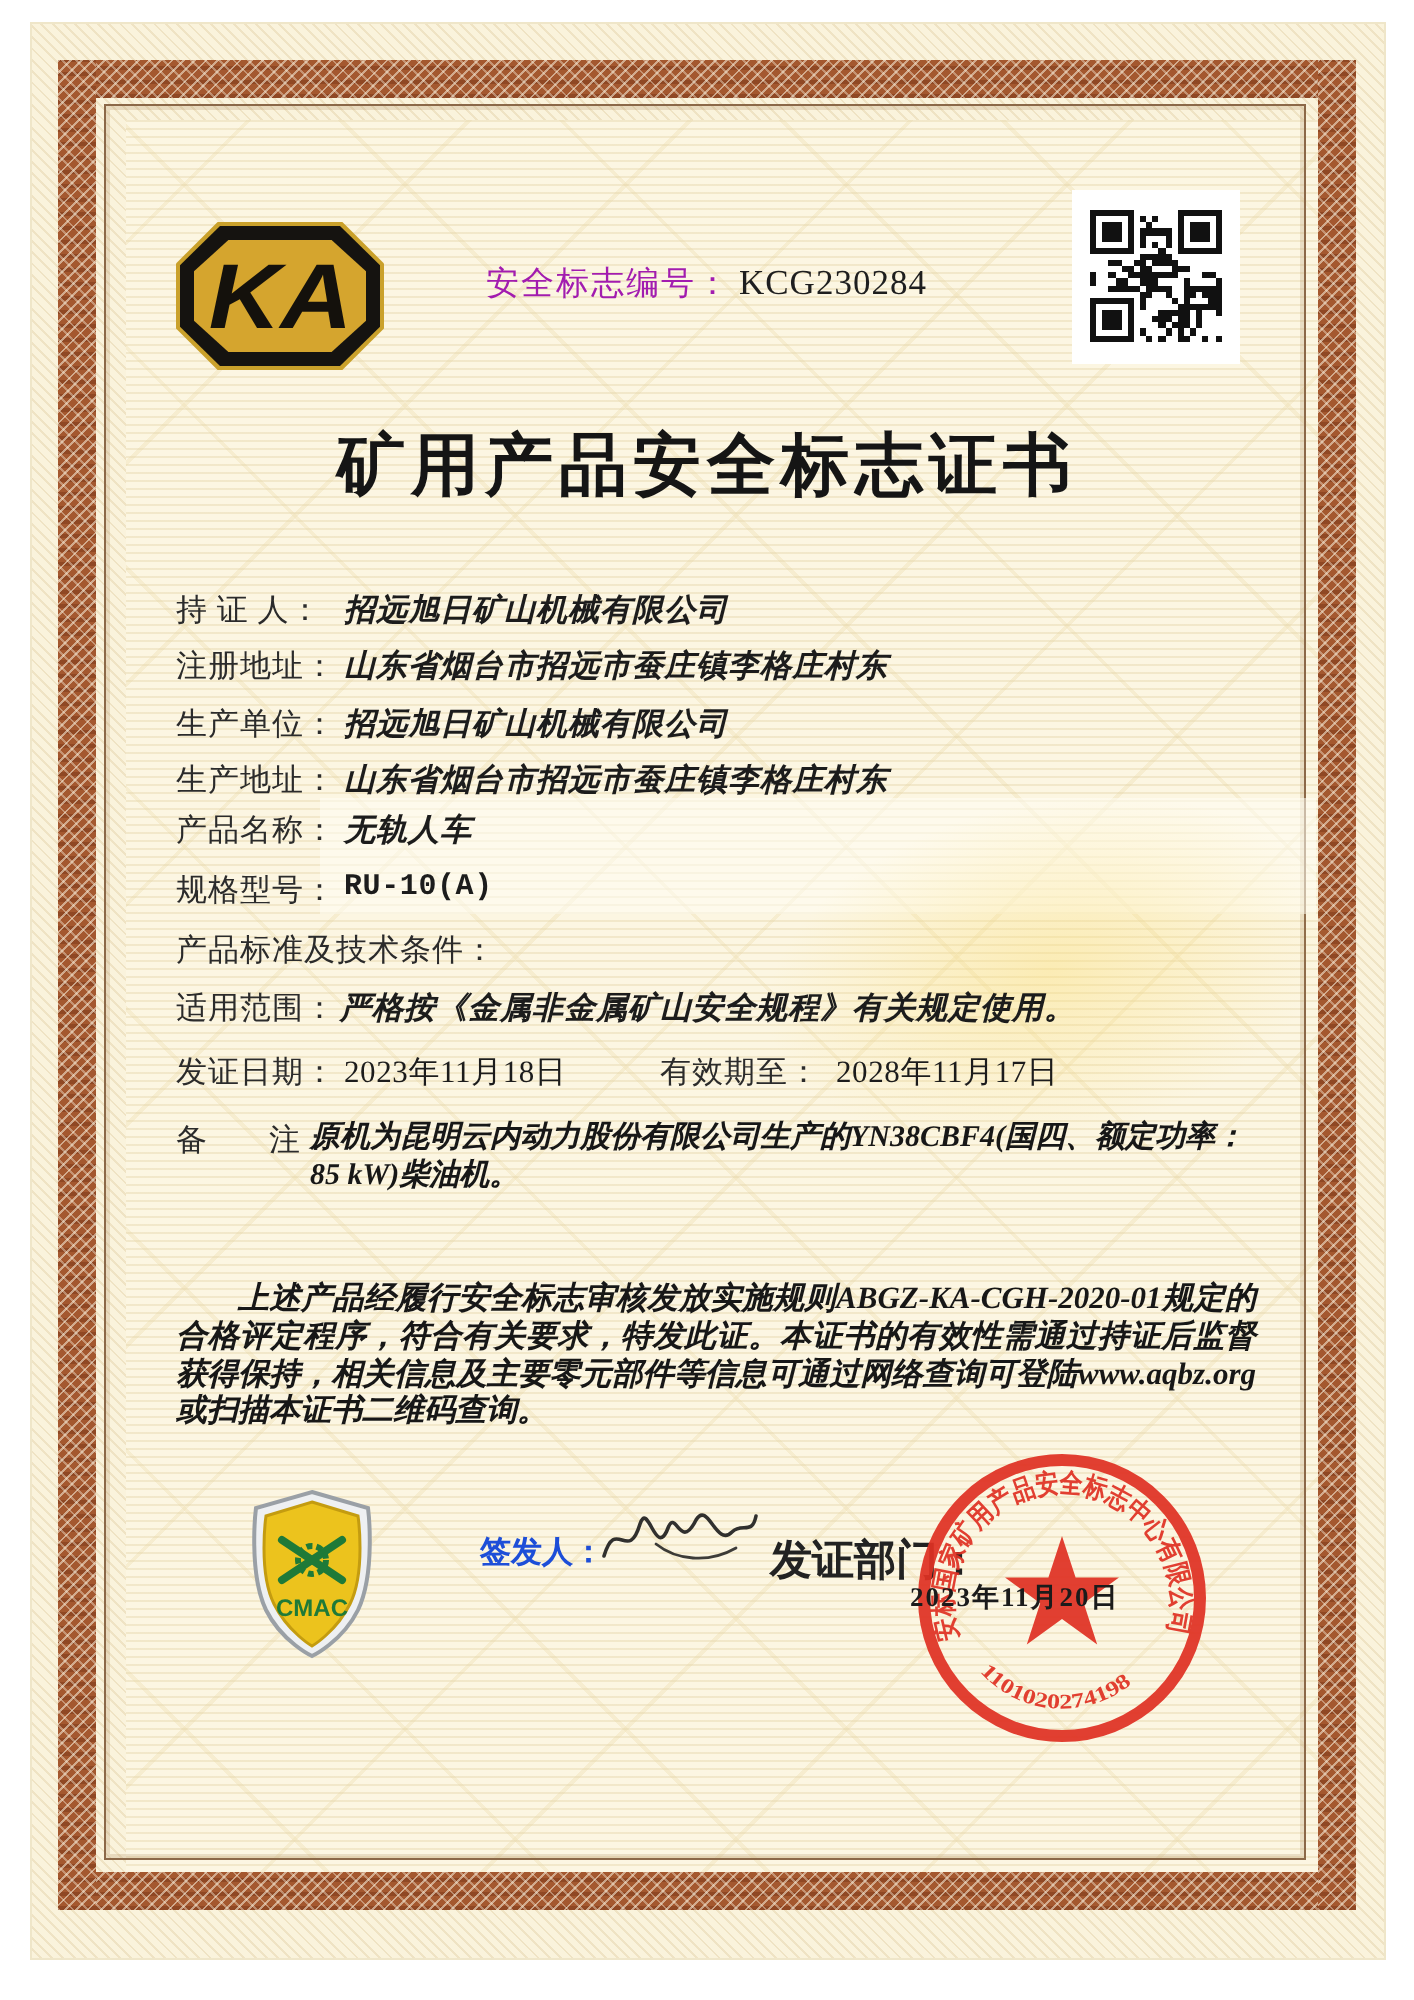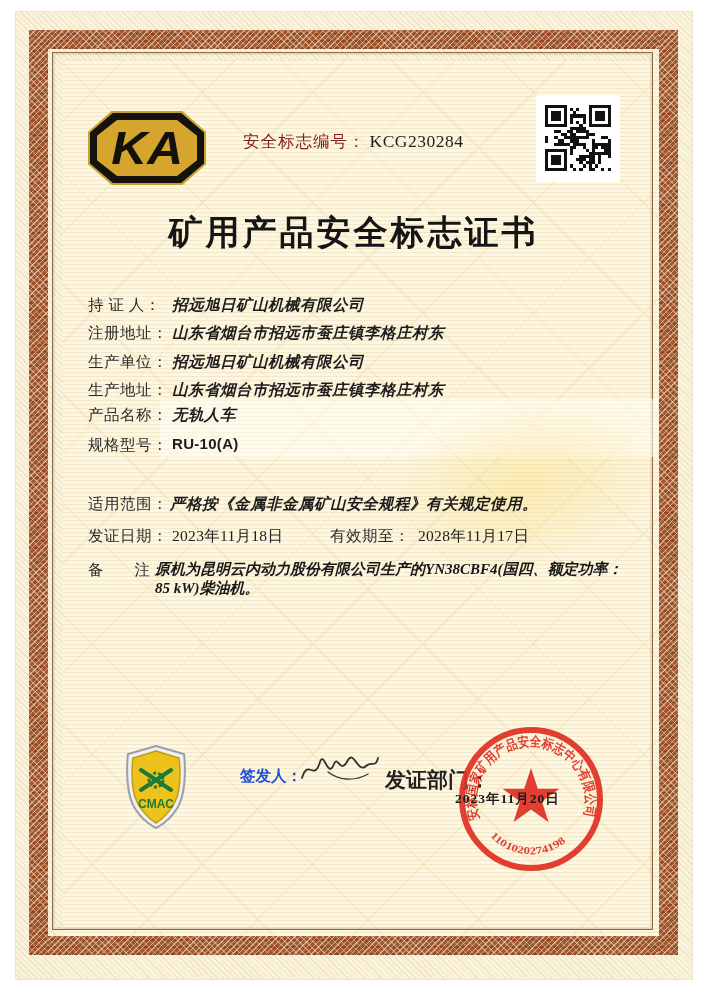--- a/index.html
+++ b/index.html
@@ -38,7 +38,7 @@
     box-shadow: inset 0 0 0 2px rgba(170,130,85,.22);
   }
   
-  .ka-outer { position:absolute; left:88px; top:111px; width:118px; height:74px;
+  .ka-outer { position:absolute; left:88px; top:111px; width:104px; height:74px;
     background:#caa12b;
     clip-path: polygon(20% 0,80% 0,100% 28%,100% 72%,80% 100%,20% 100%,0 72%,0 28%); }
   .ka-black { position:absolute; inset:2px; background:#151310;

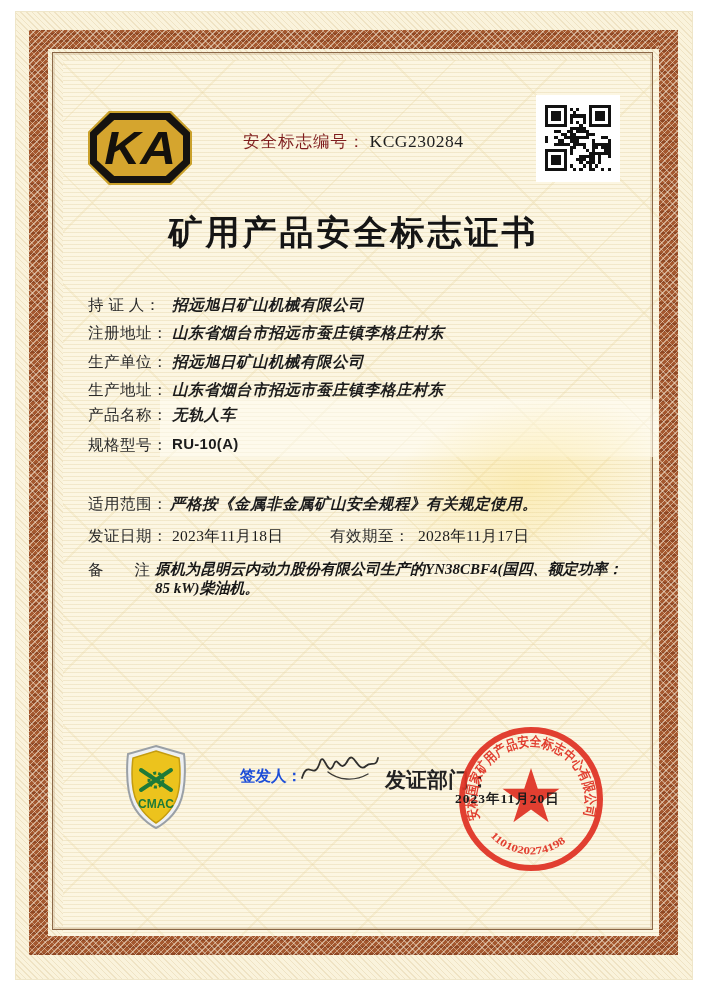--- a/index.html
+++ b/index.html
@@ -50,7 +50,7 @@
     font-size:46px; color:#14110c; letter-spacing:0px; transform:scaleX(1.08); line-height:1; }
   
   .serial-line { position:absolute; left:243px; top:131px; white-space:nowrap; }
-  .serial-label { font-size:16.5px; color:#7f1d1d; letter-spacing:1px; }
+  .serial-label { font-size:16.5px; color:#a21caf; letter-spacing:1px; }
   .serial-num { font-size:17.5px; color:#1e1e1e; letter-spacing:.5px; }
   
   .qr-box { position:absolute; left:536px; top:95px; width:84px; height:87px; background:#ffffff; }

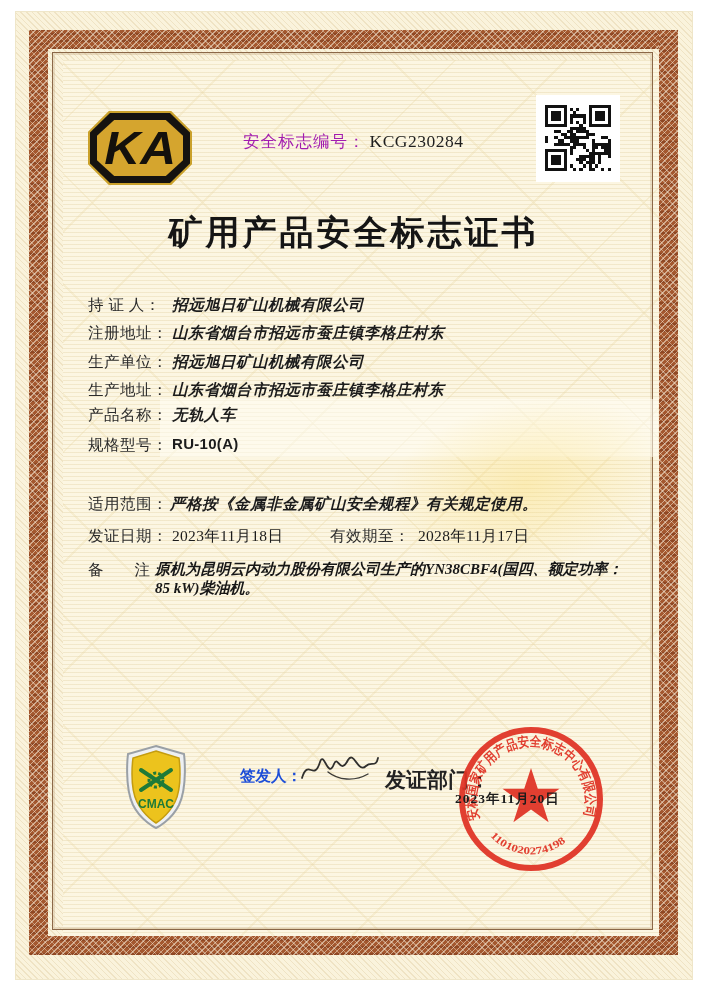--- a/index.html
+++ b/index.html
@@ -68,7 +68,7 @@
   .flabel { position:absolute; left:88px; font-size:15.5px; color:#2b2b2b; letter-spacing:.5px; }
   .fvalue { position:absolute; left:172px; font-size:15.5px; color:#1c1c1c; }
   .kaiti { font-style:italic; font-weight:600; letter-spacing:.5px; }
-  .tech { font-family:Liberation Sans, sans-serif; font-weight:700; letter-spacing:.3px; font-size:15px; }
+  .tech { font-family:Liberation Mono, monospace; font-weight:700; letter-spacing:.3px; font-size:15px; }
   .plain { letter-spacing:.3px; }
   .highlight-band { position:absolute; left:160px; top:399px; width:498px; height:58px;
     background:rgba(255,253,244,.55); }

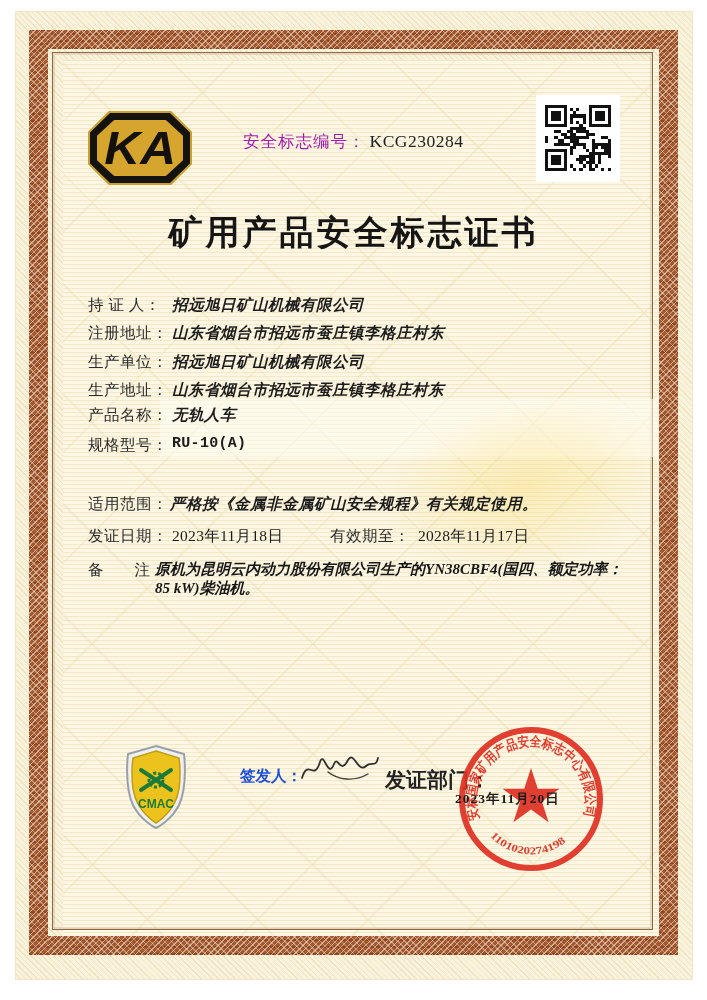--- a/index.html
+++ b/index.html
@@ -597,6 +597,7 @@
     <span class="fvalue tech">RU-10(A)</span>
   </div>
   <div class="row" style="top:465px;">
+    <span class="flabel">产品标准及技术条件：</span>
   </div>
   <div class="row" style="top:494px;">
     <span class="flabel">适用范围：</span>

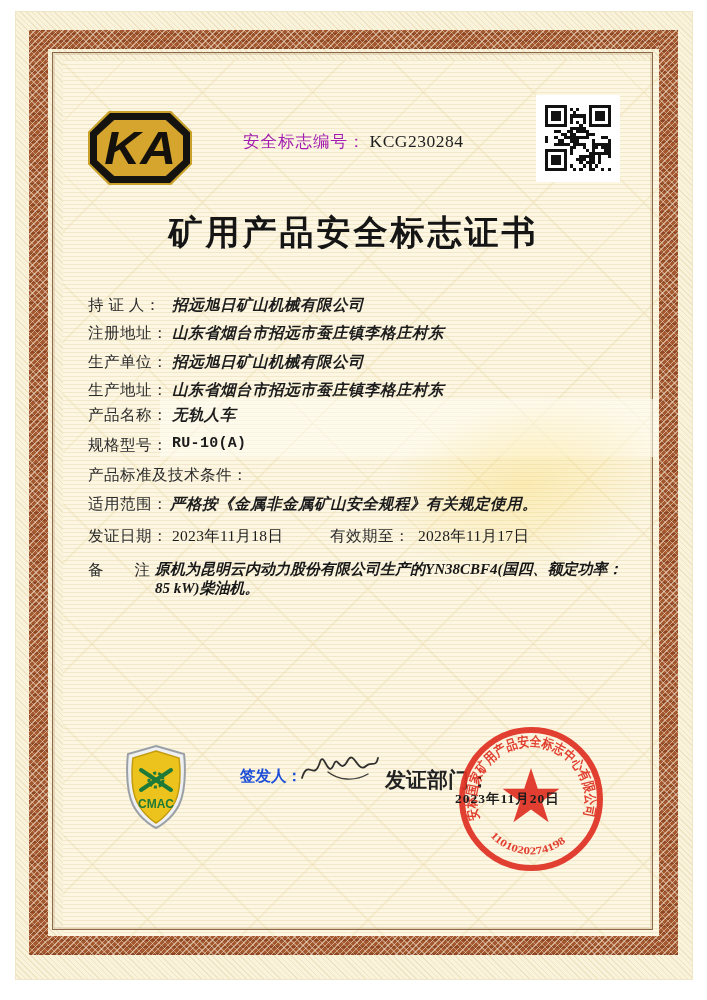--- a/index.html
+++ b/index.html
@@ -614,6 +614,7 @@
   <div class="remark-label">备　　注：</div>
   <div class="remark-value">原机为昆明云内动力股份有限公司生产的YN38CBF4(国四、额定功率：85 kW)柴油机。</div>
 
+  <div class="statement">上述产品经履行安全标志审核发放实施规则ABGZ-KA-CGH-2020-01规定的合格评定程序，符合有关要求，特发此证。本证书的有效性需通过持证后监督获得保持，相关信息及主要零元部件等信息可通过网络查询可登陆www.aqbz.org或扫描本证书二维码查询。</div>
 
   <svg class="cmac-svg" width="66" height="86" viewBox="0 0 66 86">
     <path d="M33 2 L61 10 C61 10 65 42 56 61 C48 77 33 84 33 84 C33 84 18 77 10 61 C1 42 5 10 5 10 Z" fill="#eef0f2" stroke="#9aa0a6" stroke-width="2"></path>

